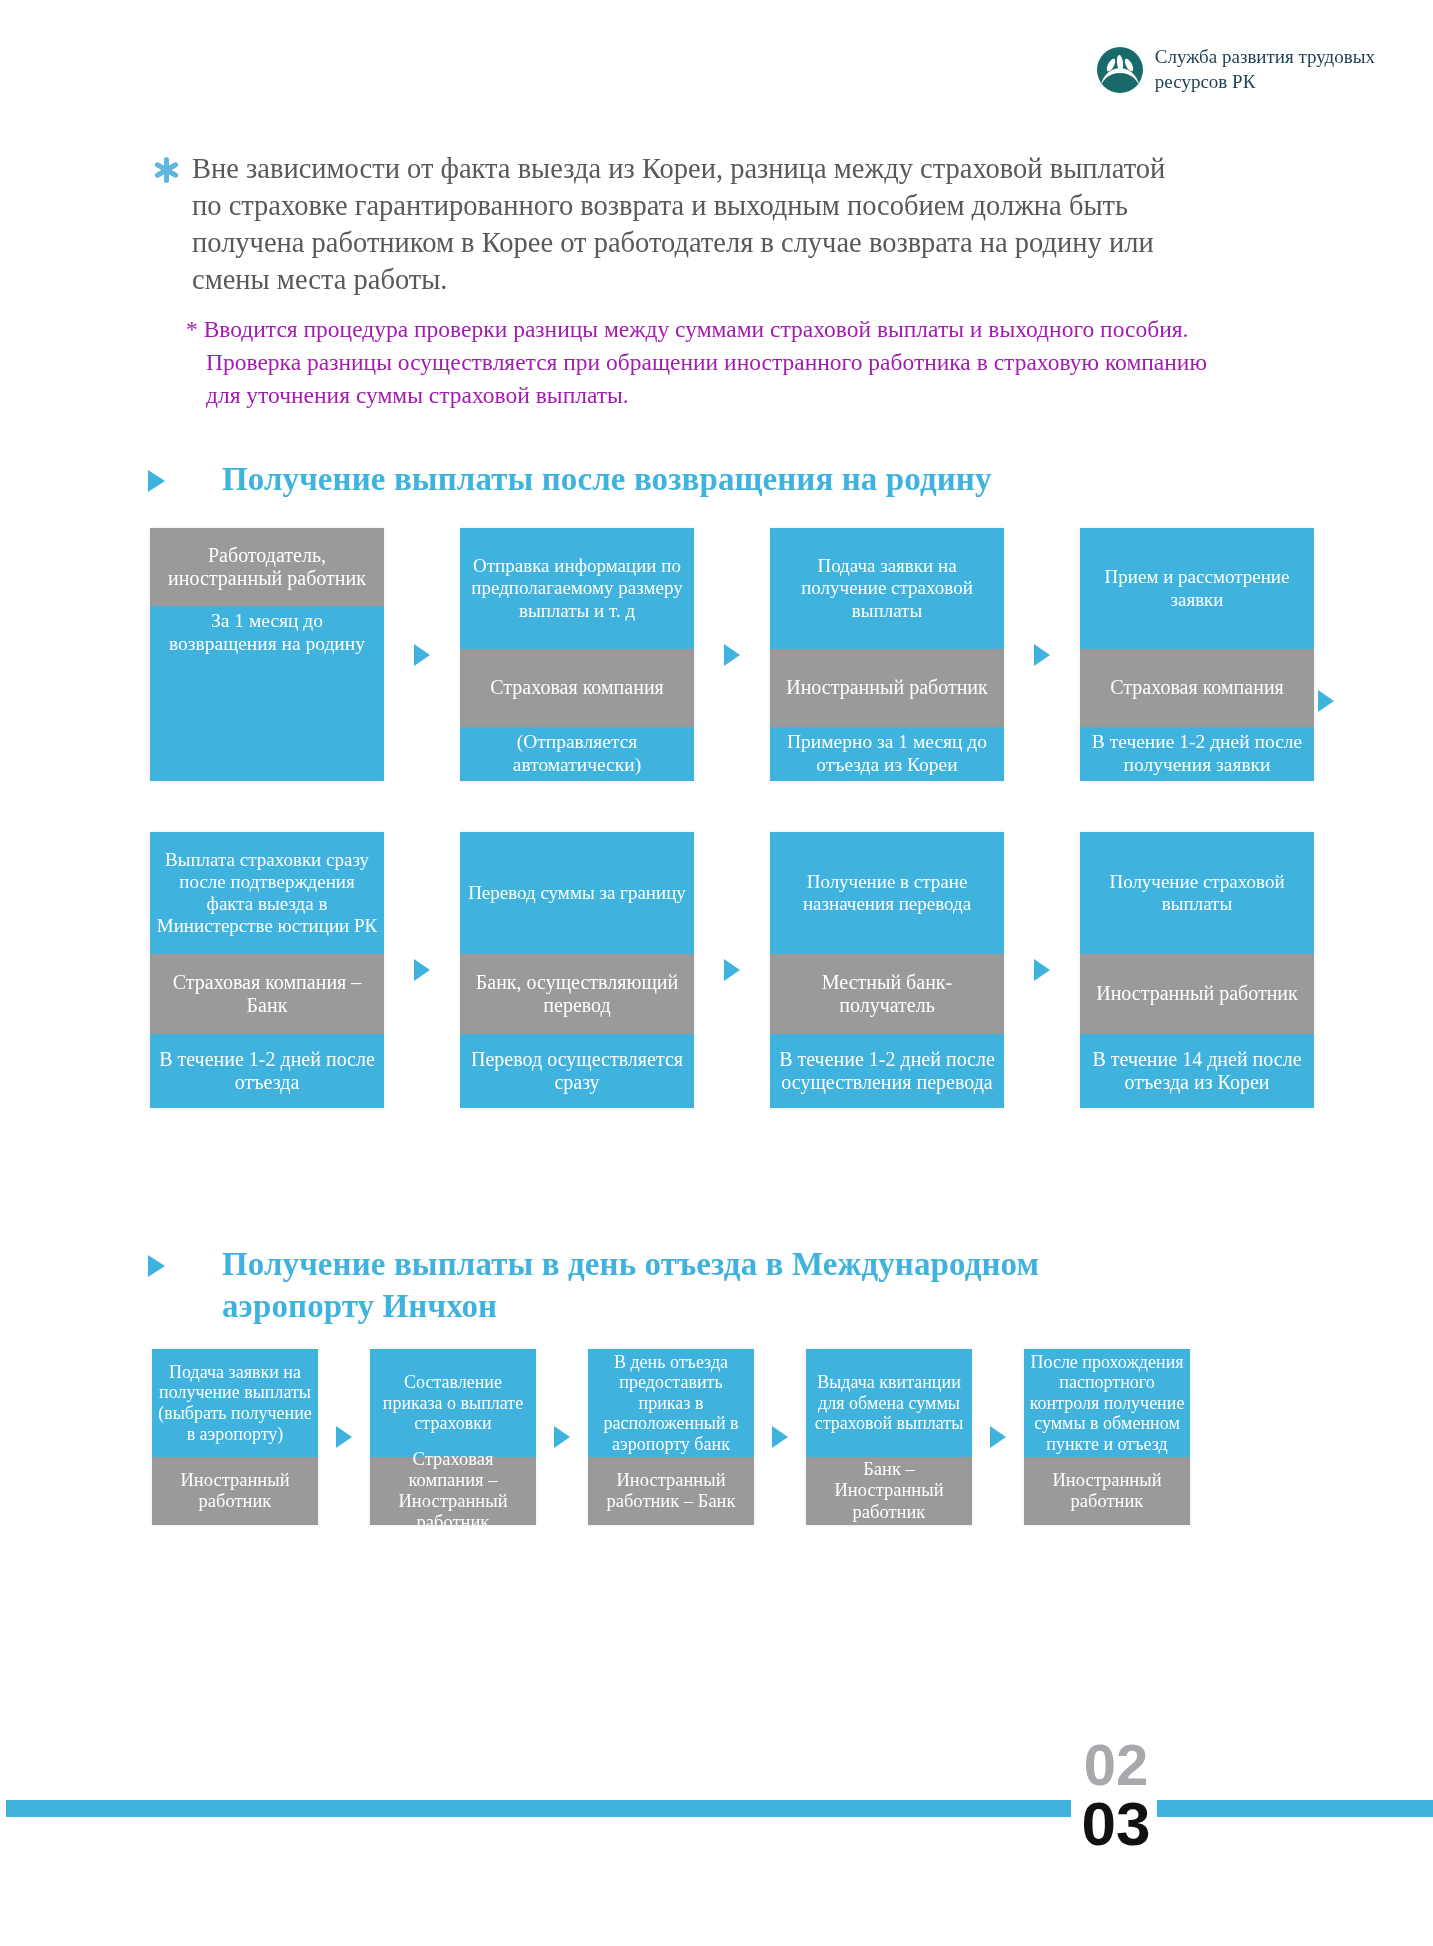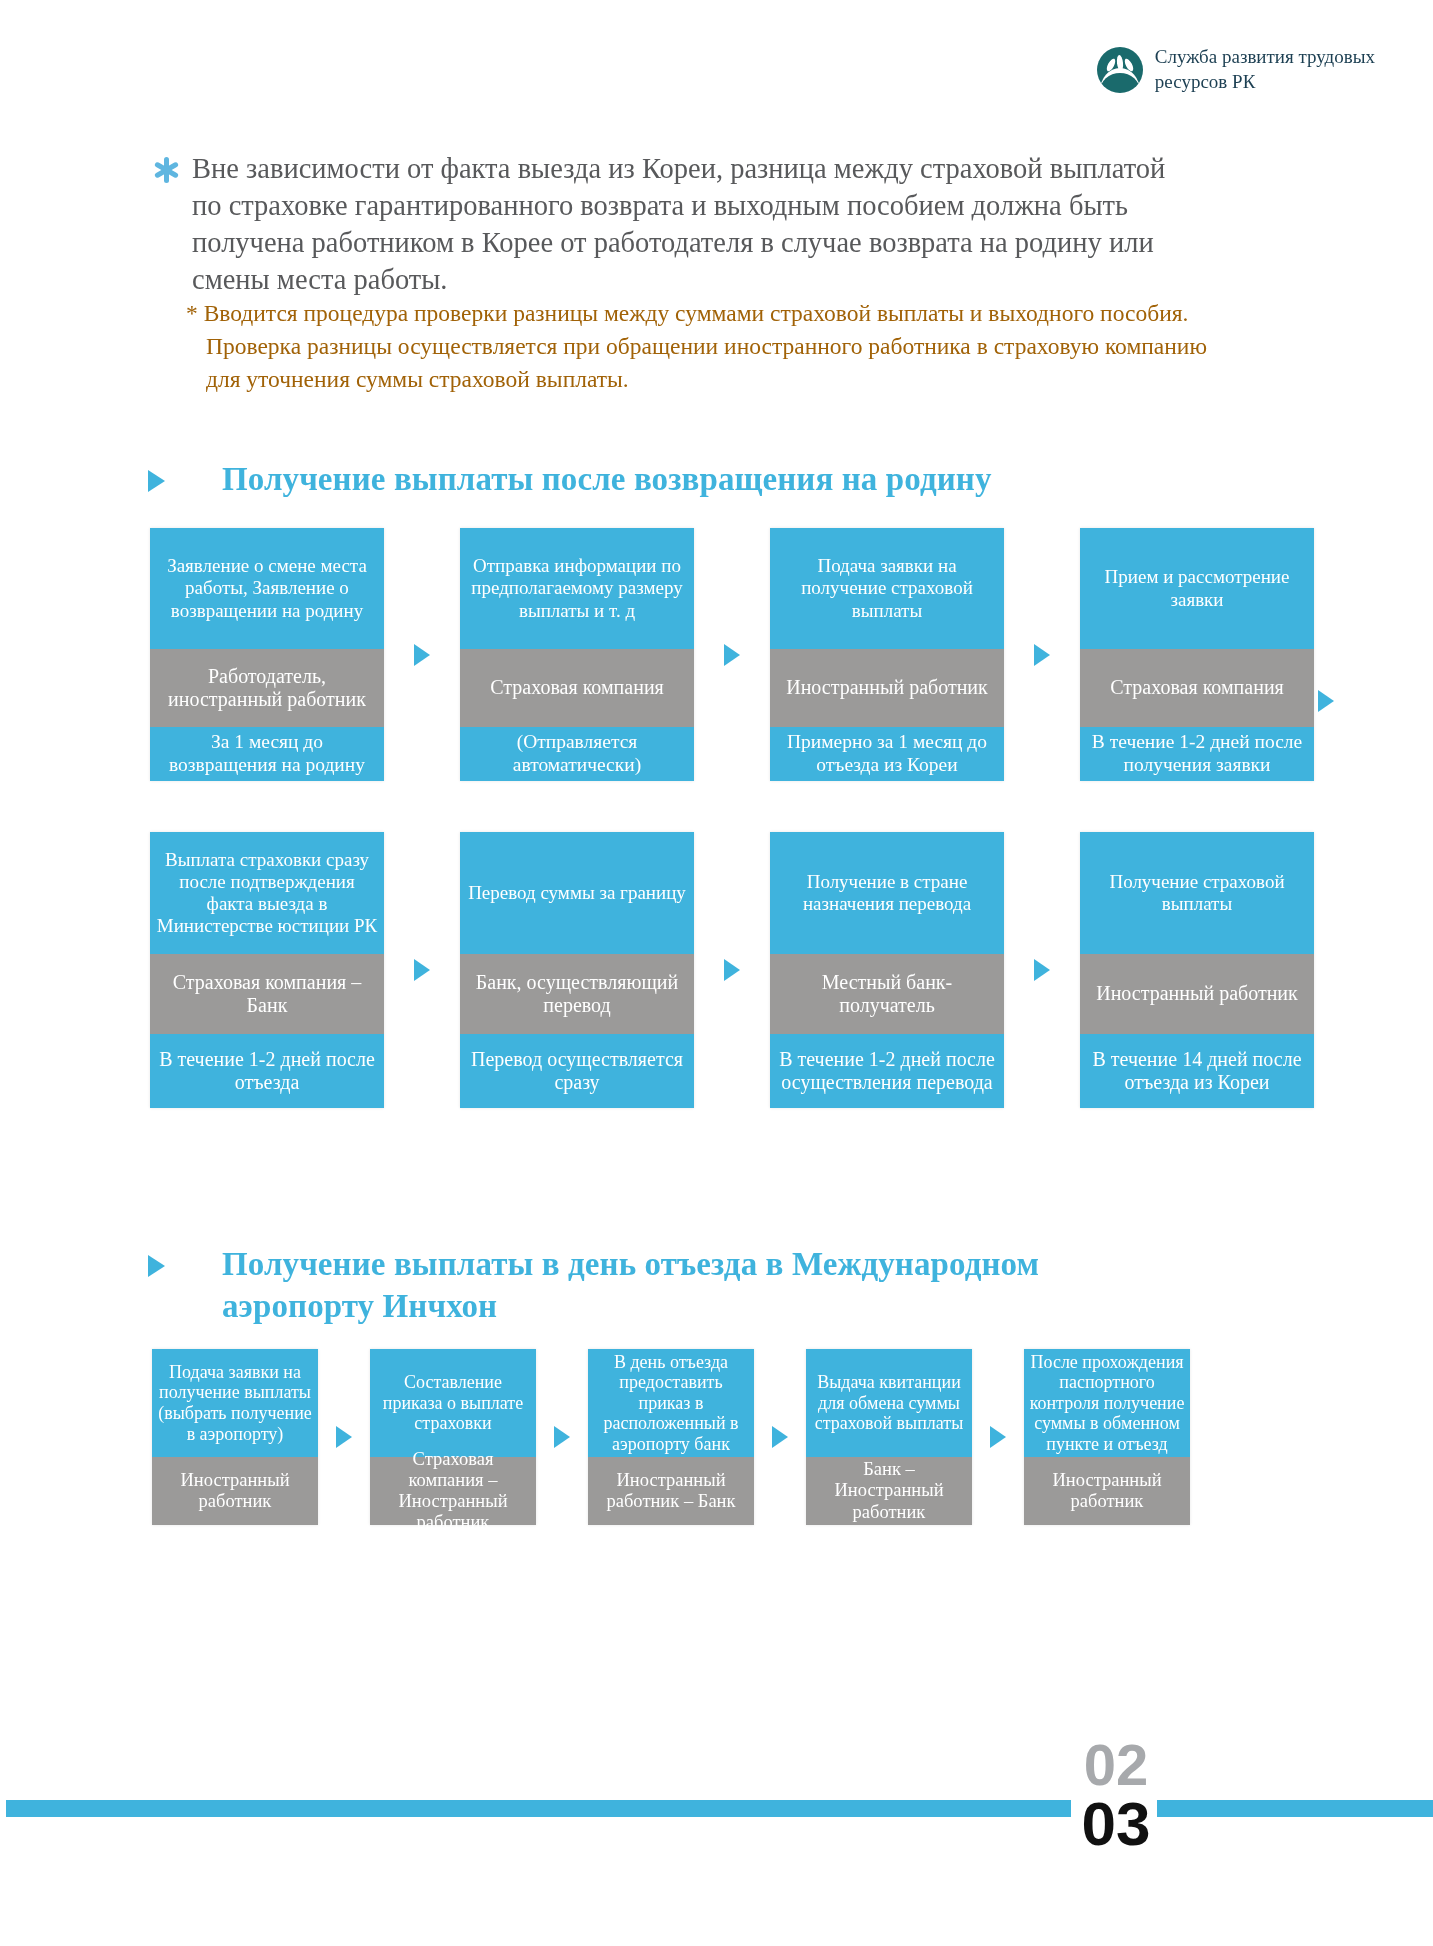--- a/index.html
+++ b/index.html
@@ -96,12 +96,12 @@
   }
   .note-block {
     position: absolute;
-    top: 297px;
+    top: 313px;
     left: 186px;
     width: 1030px;
     font-size: 23.5px;
     line-height: 1.41;
-    color: #a16207;
+    color: #a21caf;
     text-indent: -20px;
     padding-left: 20px;
   }

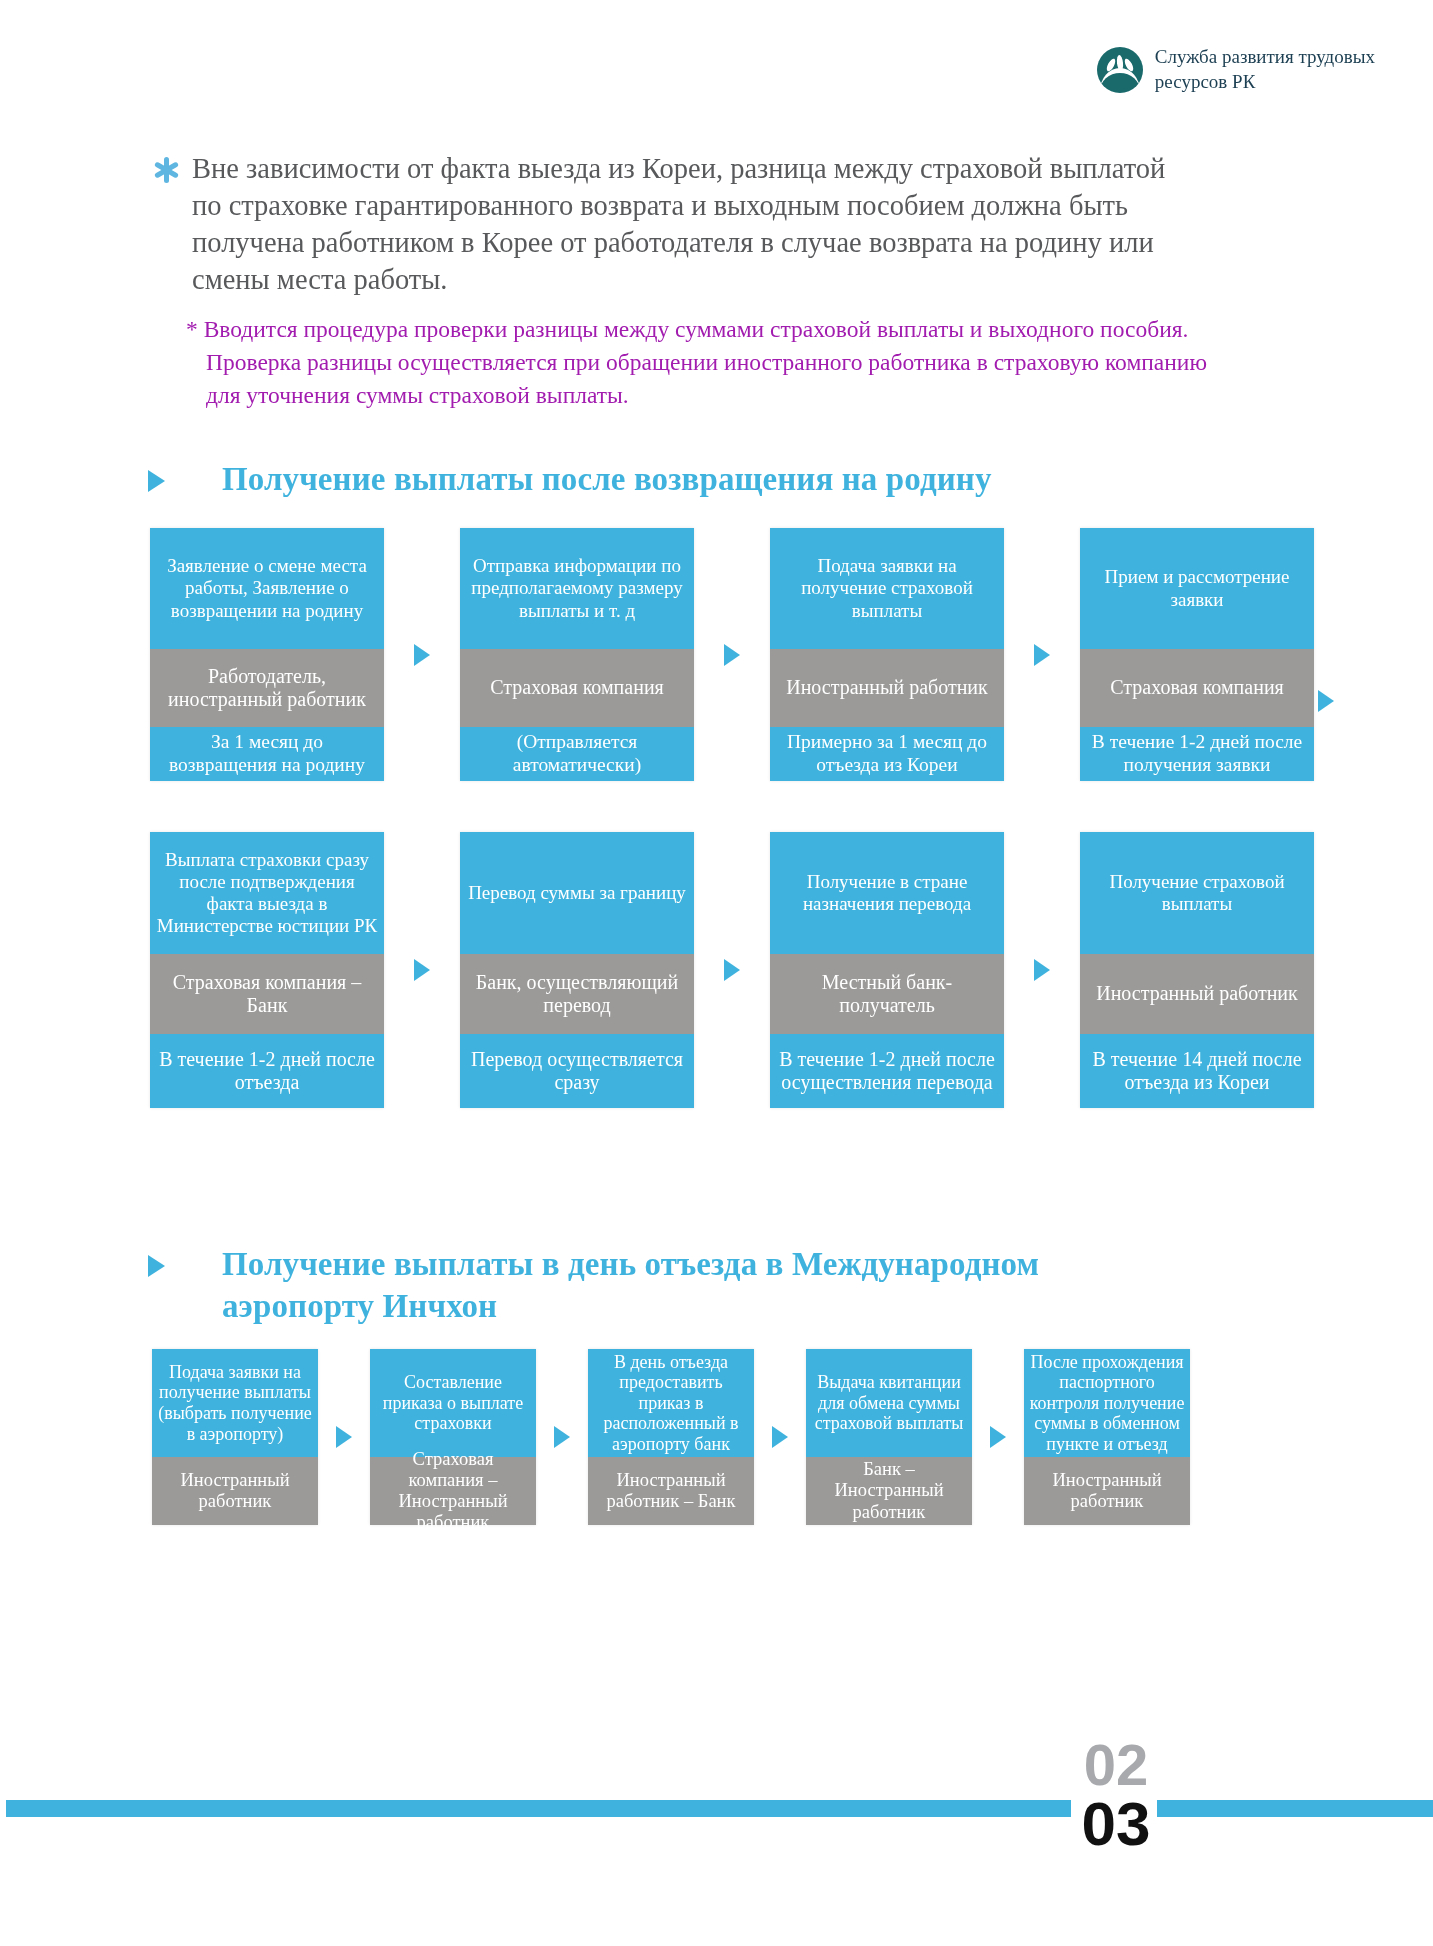--- a/index.html
+++ b/index.html
@@ -262,7 +262,6 @@
 <div class="flow-row" id="flow-row-1">
 
   <div class="flow-box">
-    <div class="cell blue title-cell">Заявление о смене места работы, Заявление о возвращении на родину</div>
     <div class="cell gray actor-cell">Работодатель, иностранный работник</div>
     <div class="cell blue time-cell">За 1 месяц до возвращения на родину</div>
   </div>

